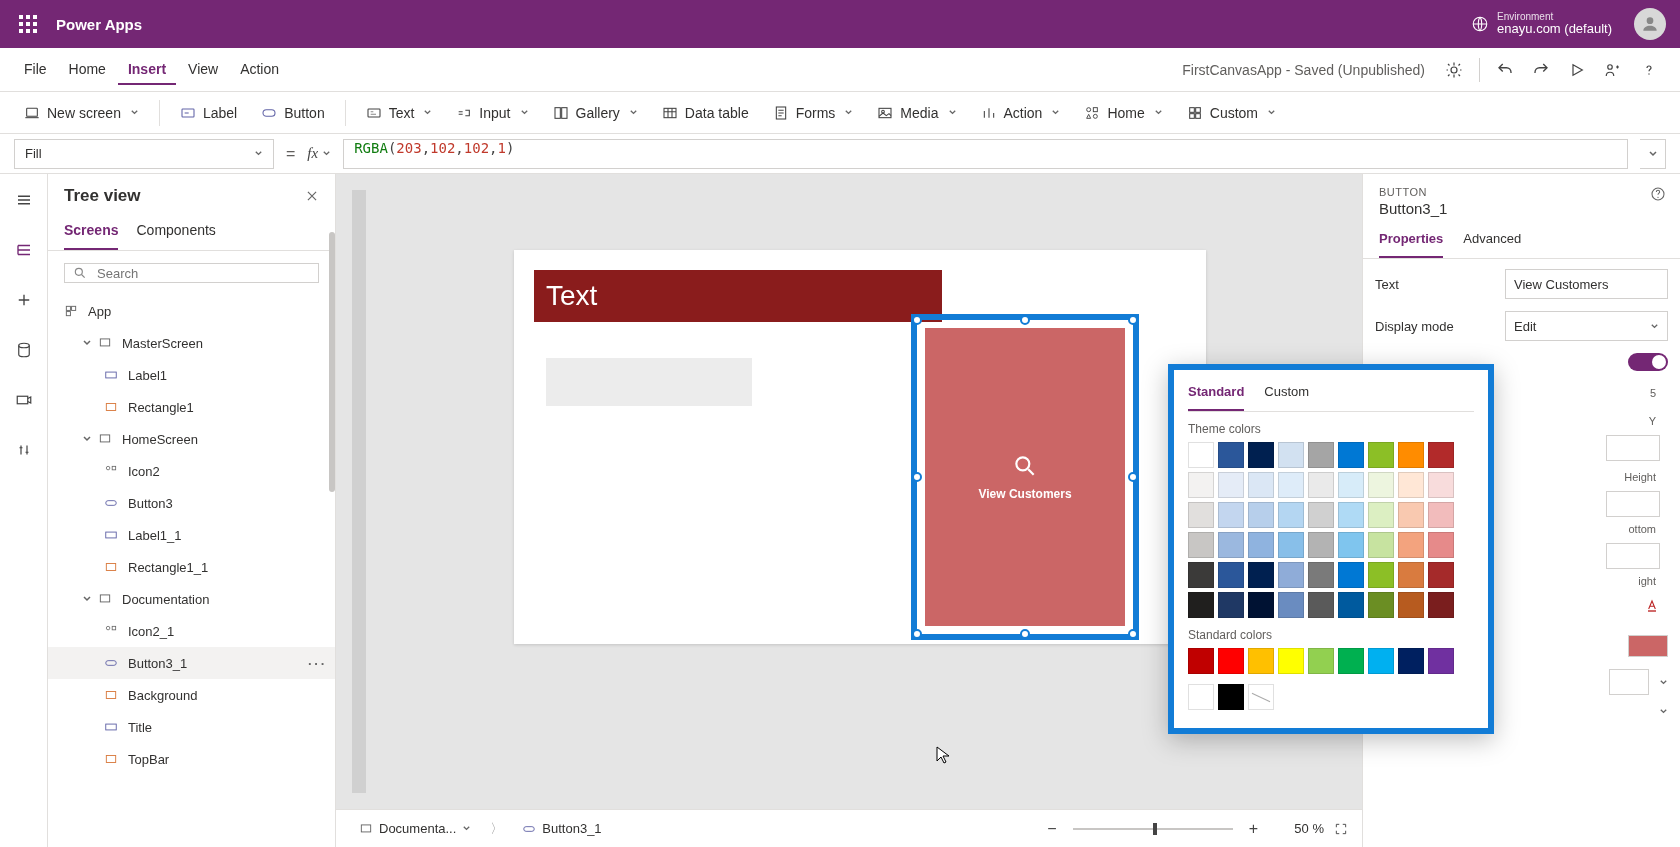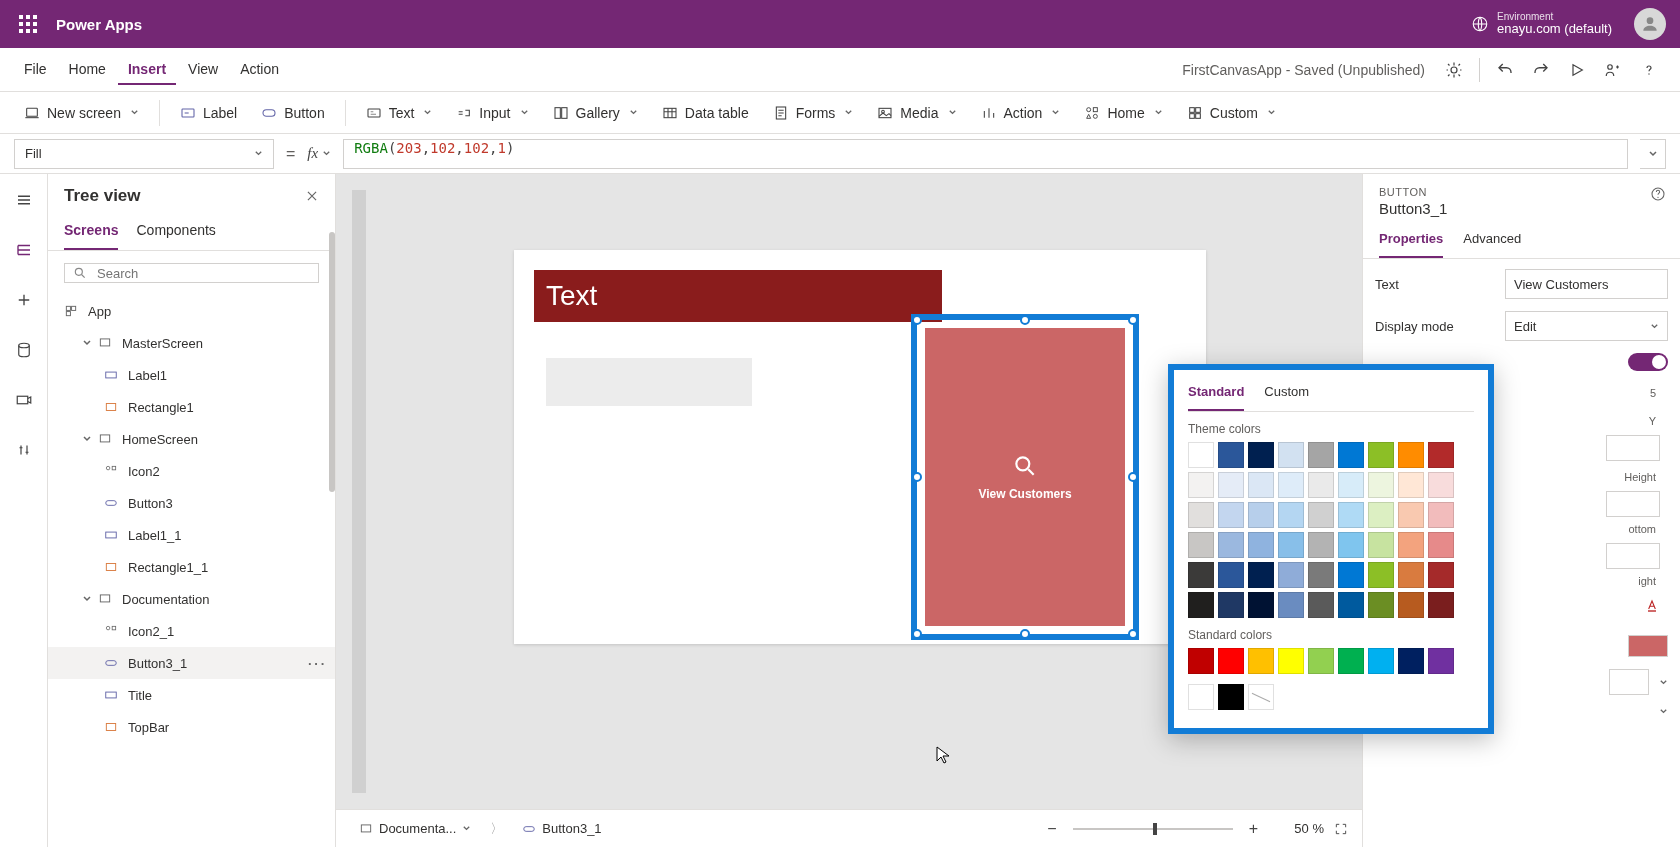--- a/index.html
+++ b/index.html
@@ -616,6 +616,14 @@
           </span>
           <span>Button3_1</span>
           <span class="more">···</span>
+        </div>
+      <div class="node ind2">
+          <span class="nico">
+            <svg width="14" height="14" viewBox="0 0 24 24" fill="none" stroke="#d97b3f" stroke-width="1.6">
+              <rect x="4" y="6" width="16" height="12"></rect>
+            </svg>
+          </span>
+          <span>Background</span>
         </div>
       <div class="node ind2">
           <span class="nico">

